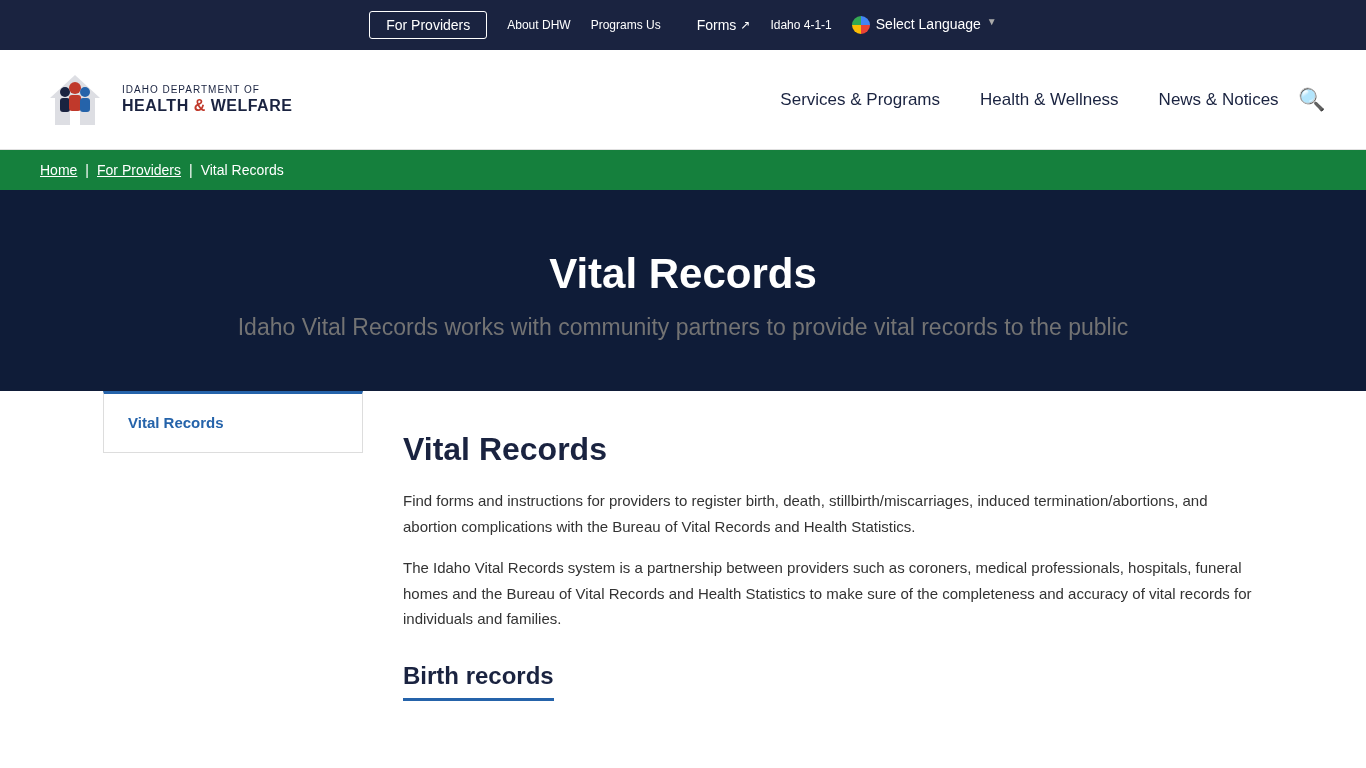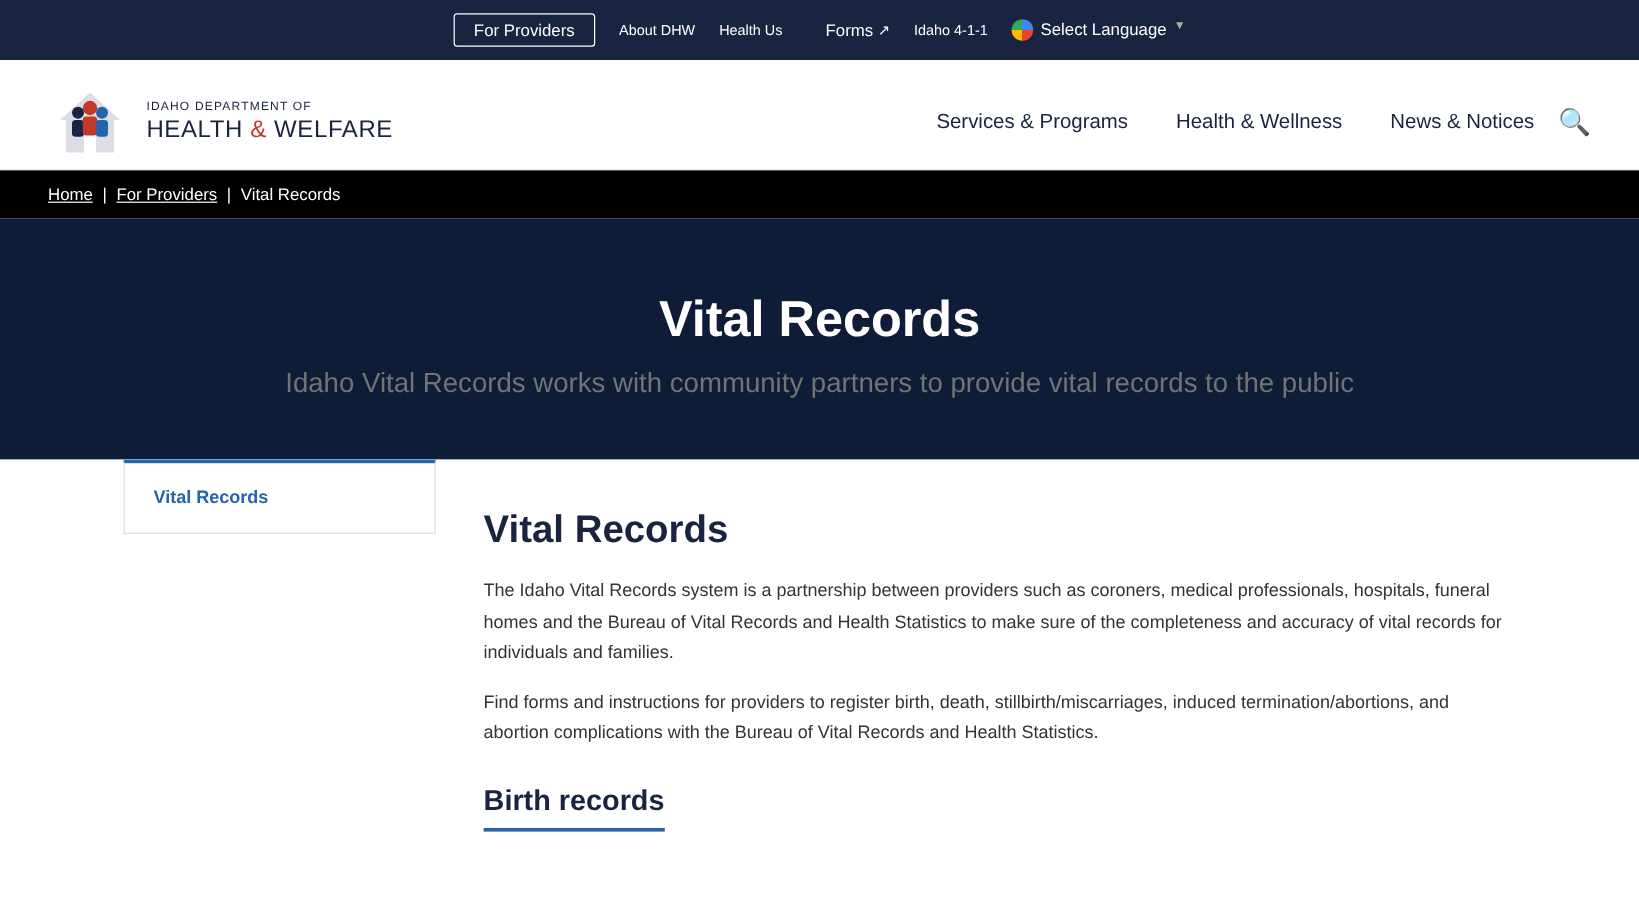--- a/index.html
+++ b/index.html
@@ -225,7 +225,7 @@
 <div class="top-bar">
   <button class="for-providers-btn">For Providers</button>
   <a href="#">About DHW</a>
-  <a href="#">Health Us</a>
+  <a href="#">Programs Us</a>
   <a href="#" class="forms-link">
     <span>Forms</span>
     <span class="external-icon">↗</span>

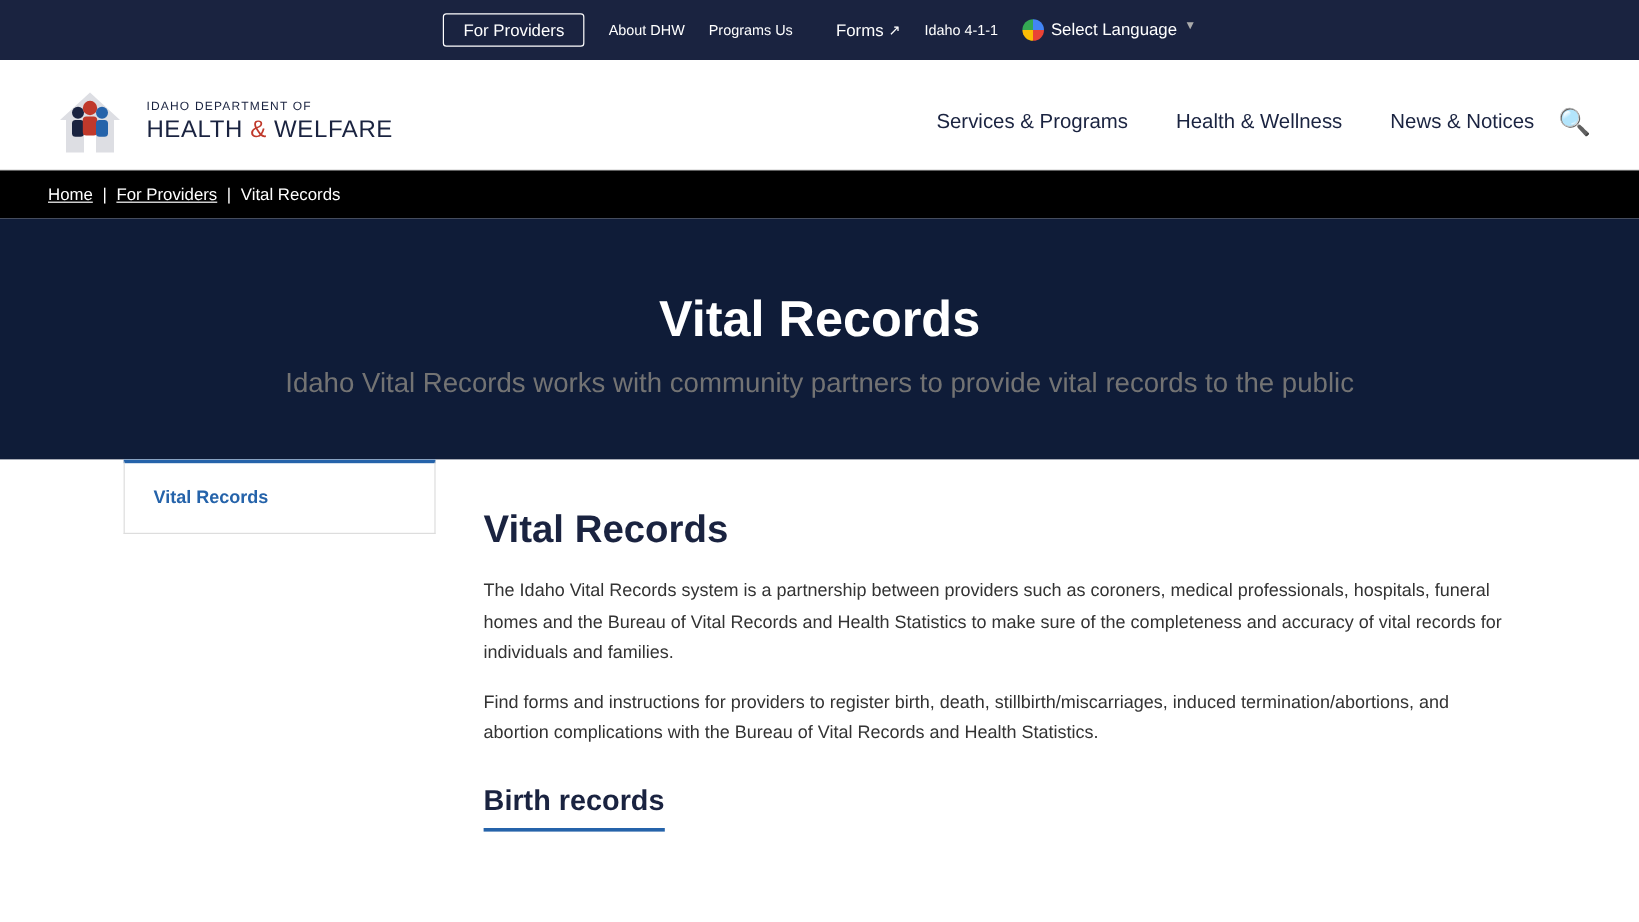--- a/index.html
+++ b/index.html
@@ -70,9 +70,8 @@
       display: flex;
       align-items: center;
       padding: 0 40px;
-      height: 80px;
+      height: 100px;
       border-bottom: 1px solid #e0e0e0;
-      margin-top: 12px;
     }
     .logo-area {
       display: flex;

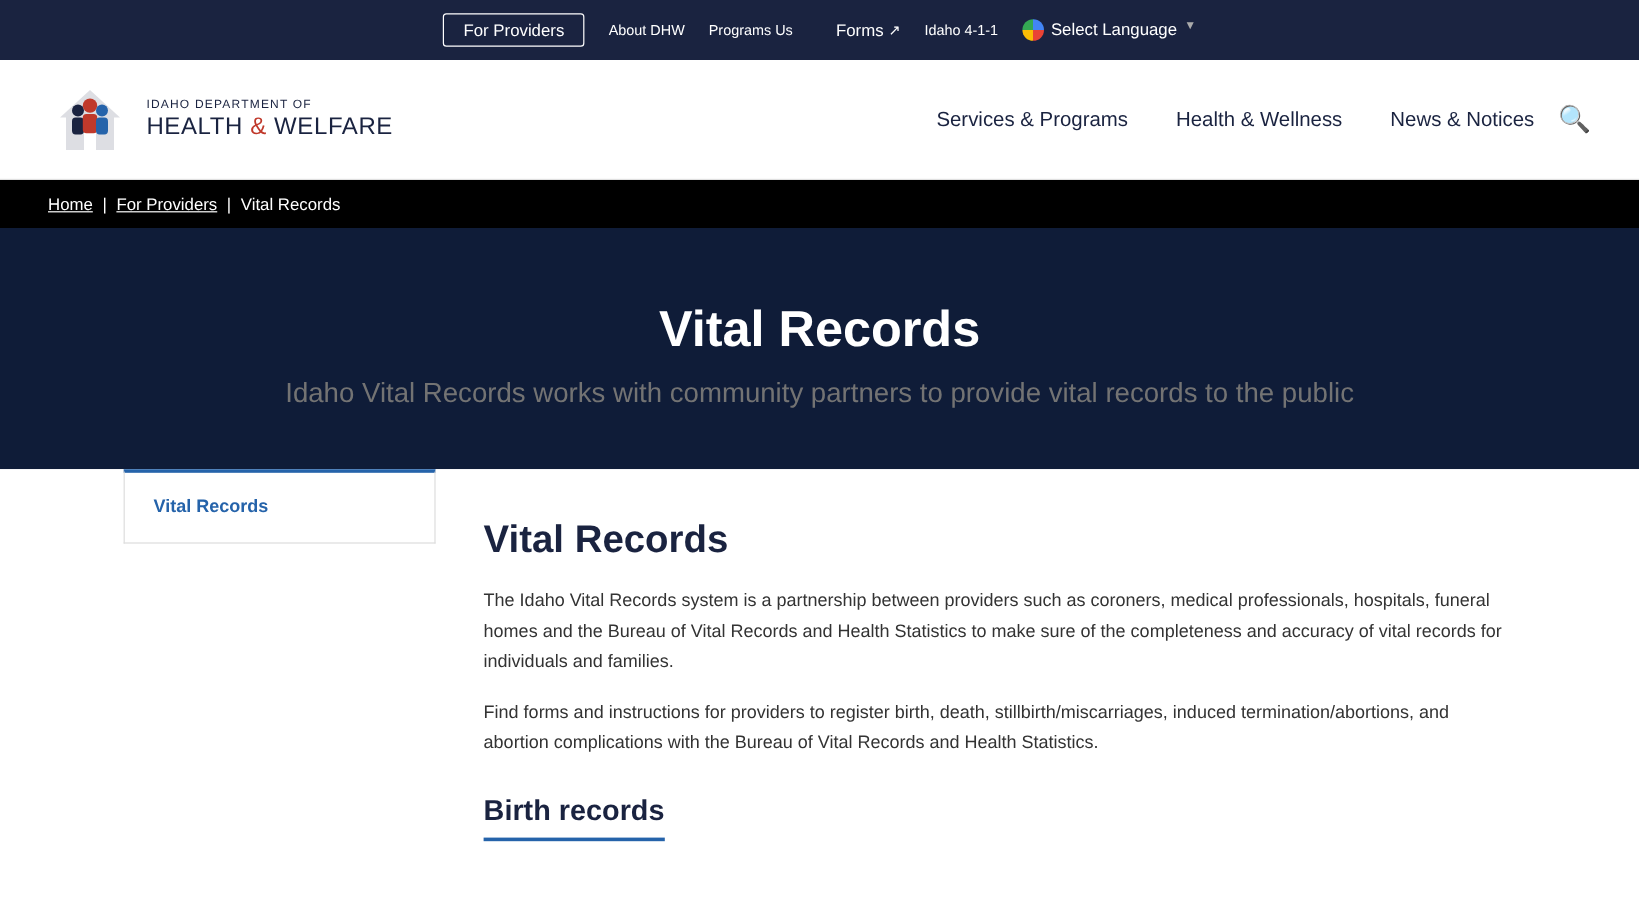--- a/index.html
+++ b/index.html
@@ -96,8 +96,8 @@
       text-transform: uppercase;
     }
     .logo-text .health-welfare {
-      font-size: 20px;
-      font-weight: normal;
+      font-size: 16px;
+      font-weight: bold;
       color: #1a2340;
       letter-spacing: 0.5px;
     }

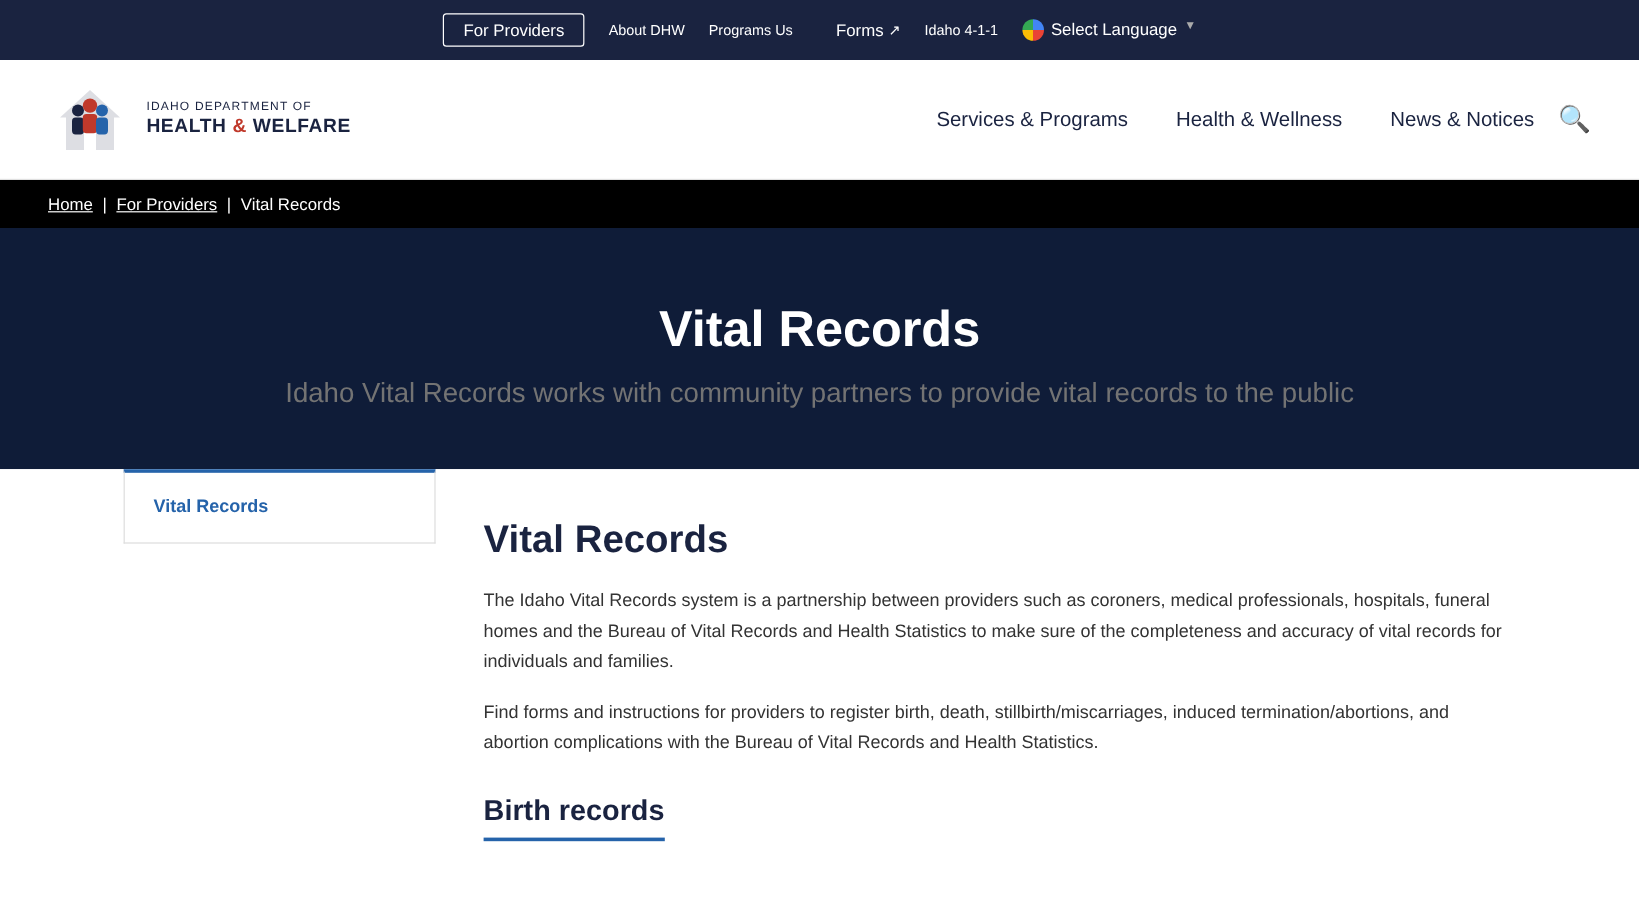--- a/index.html
+++ b/index.html
@@ -127,7 +127,7 @@
 
     
     .breadcrumb-bar {
-      background: #000000;
+      background: #15803d;
       padding: 12px 40px;
       display: flex;
       align-items: center;

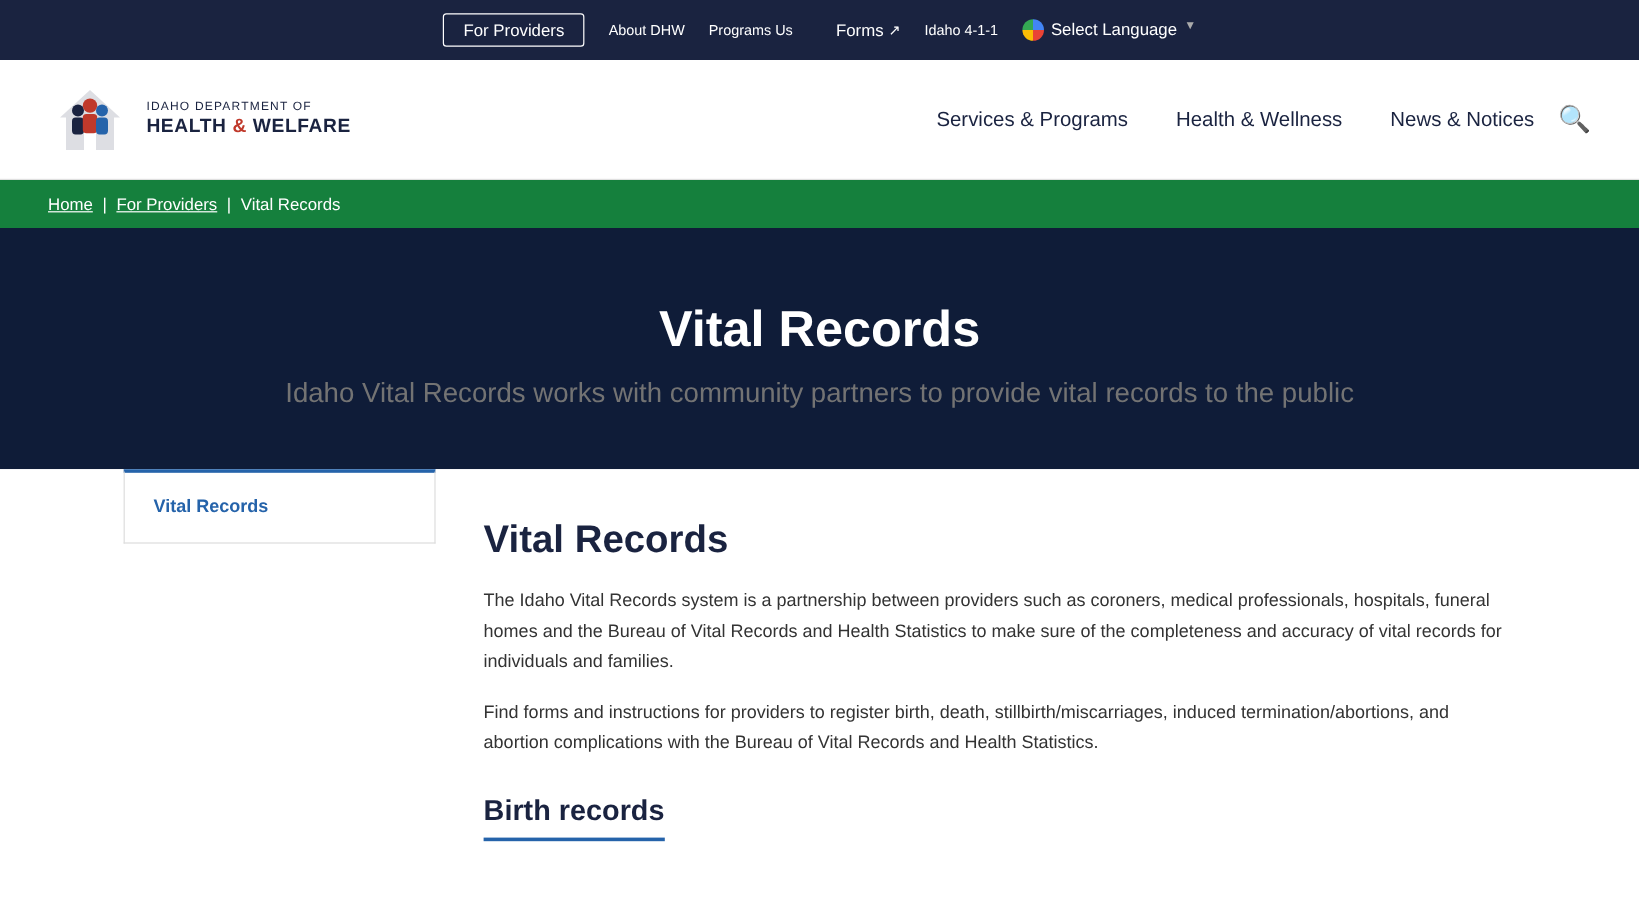--- a/index.html
+++ b/index.html
@@ -291,8 +291,8 @@
 
     <div class="main-content">
       <h2>Vital Records</h2>
+      <p>Find forms and instructions for providers to register birth, death, stillbirth/miscarriages, induced termination/abortions, and abortion complications with the Bureau of Vital Records and Health Statistics.</p>
       <p>The Idaho Vital Records system is a partnership between providers such as coroners, medical professionals, hospitals, funeral homes and the Bureau of Vital Records and Health Statistics to make sure of the completeness and accuracy of vital records for individuals and families.</p>
-      <p>Find forms and instructions for providers to register birth, death, stillbirth/miscarriages, induced termination/abortions, and abortion complications with the Bureau of Vital Records and Health Statistics.</p>
       <h3>Birth records</h3>
     </div>
   </div>

